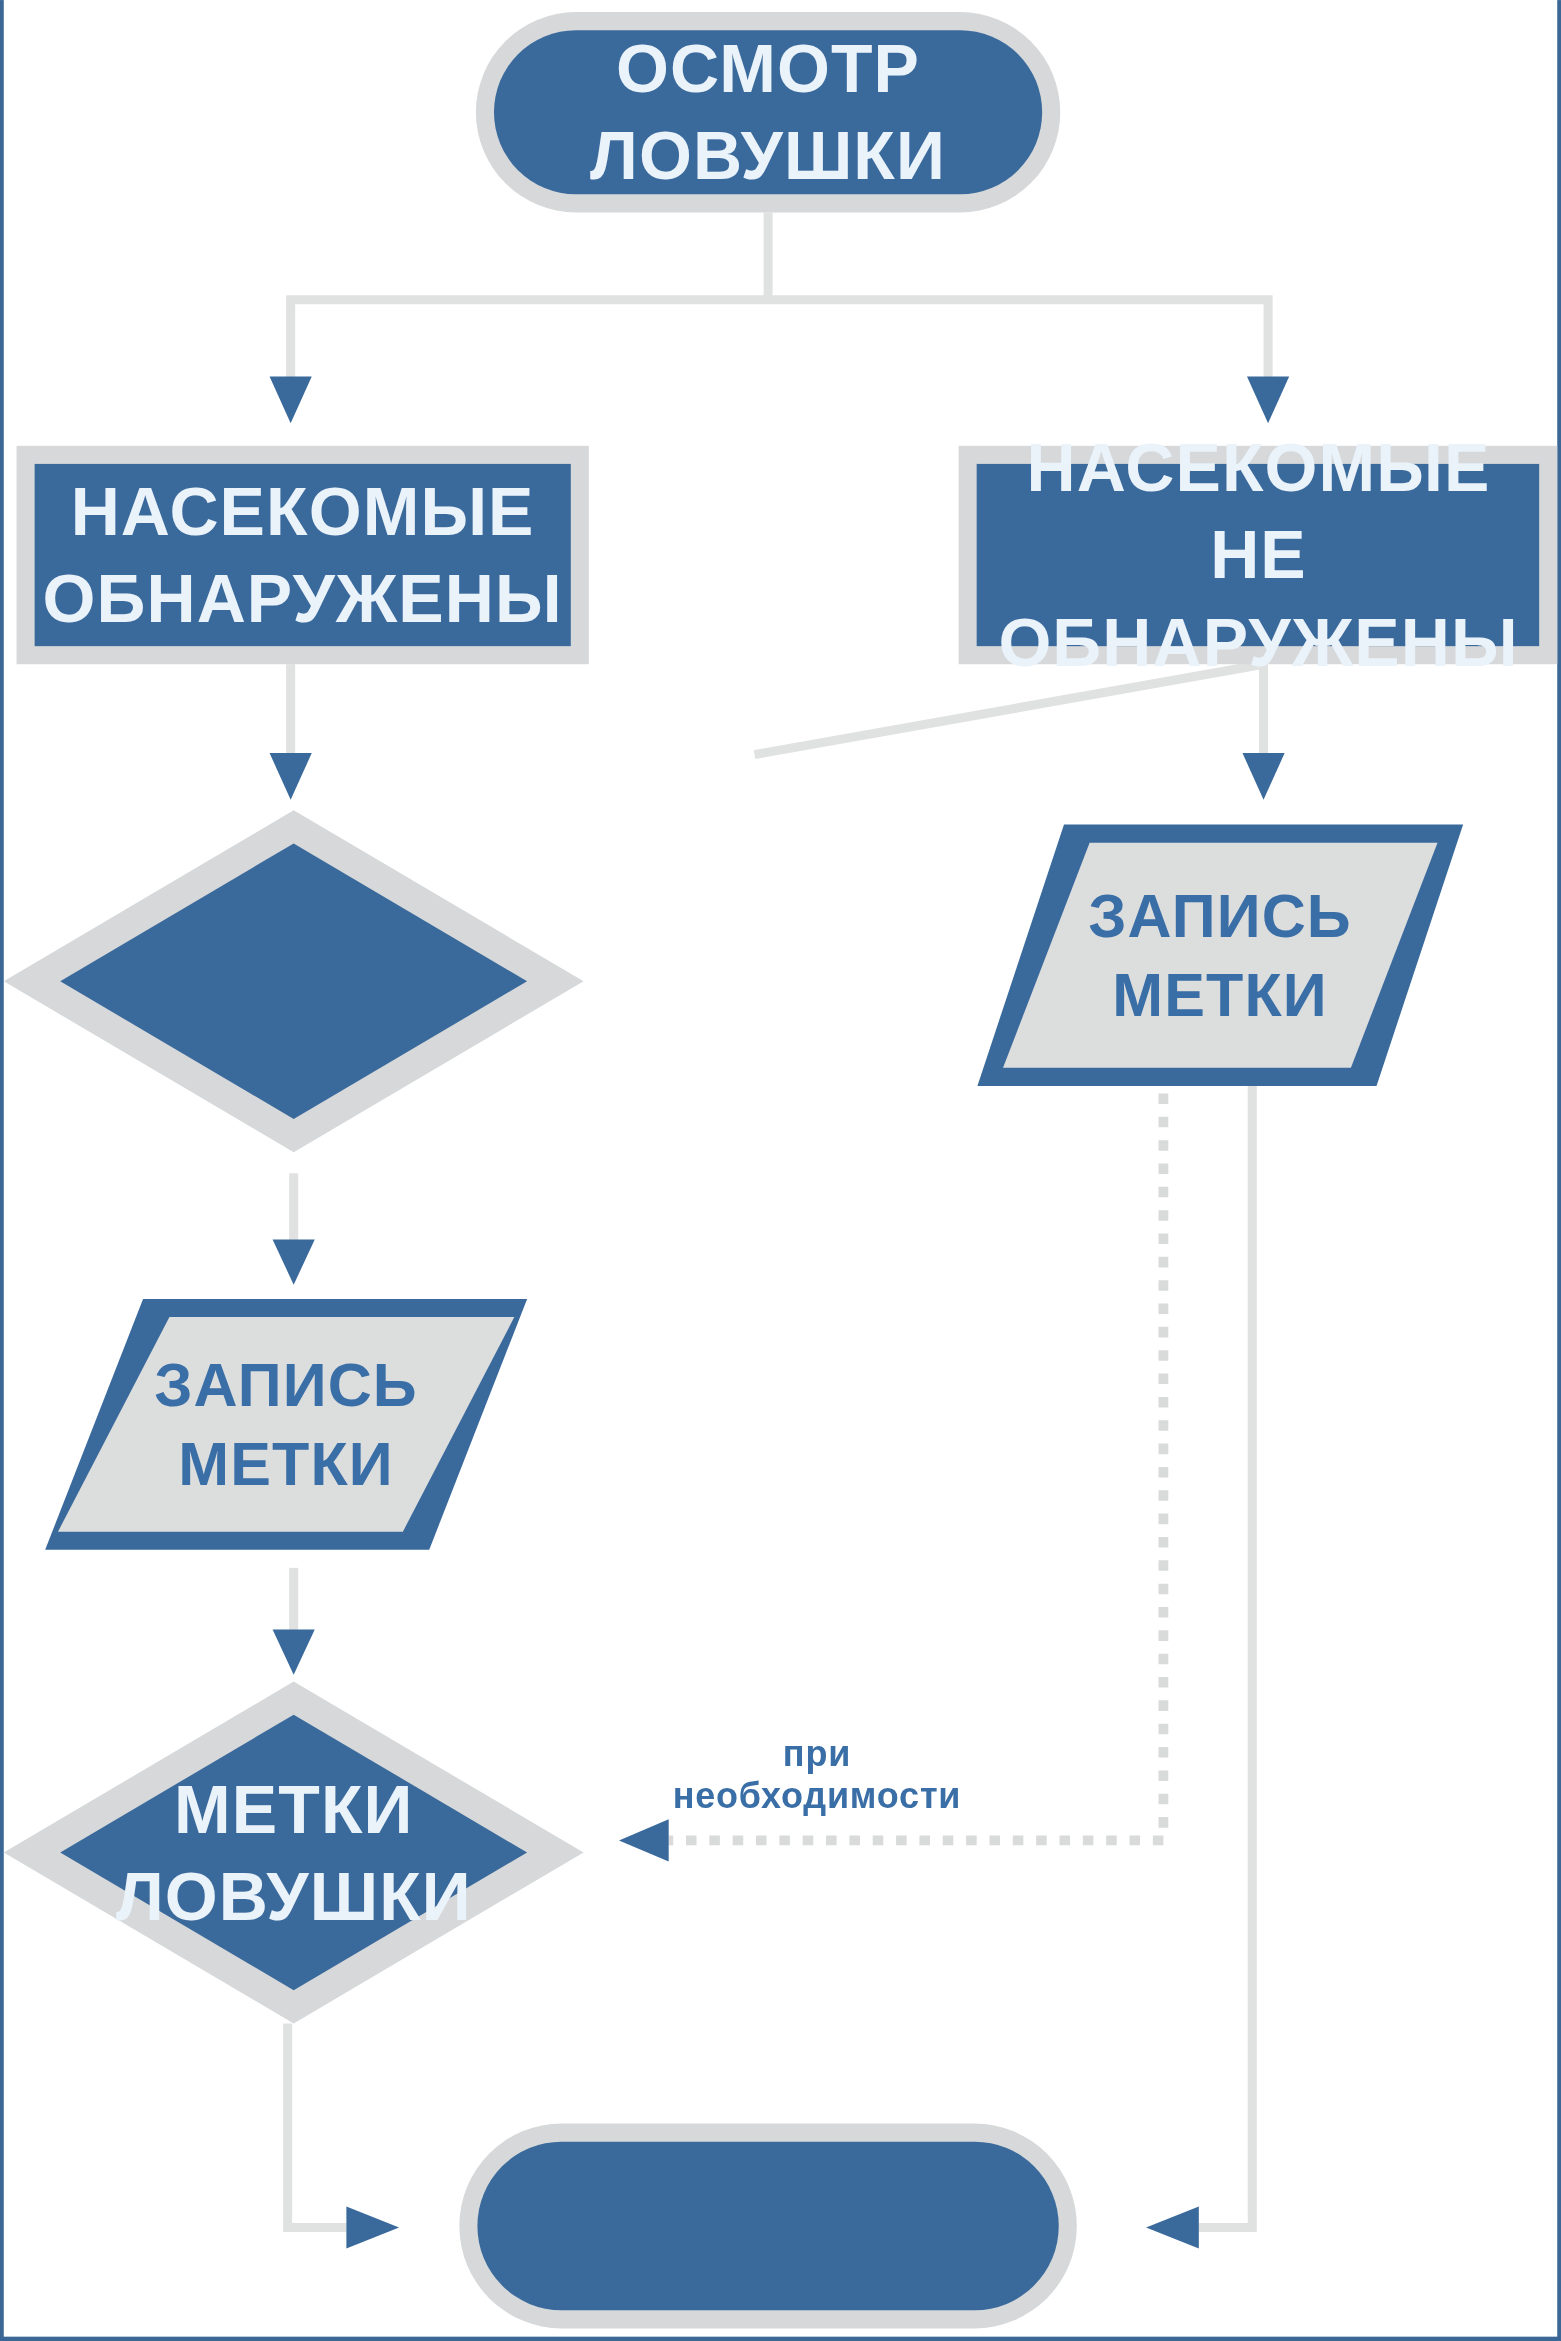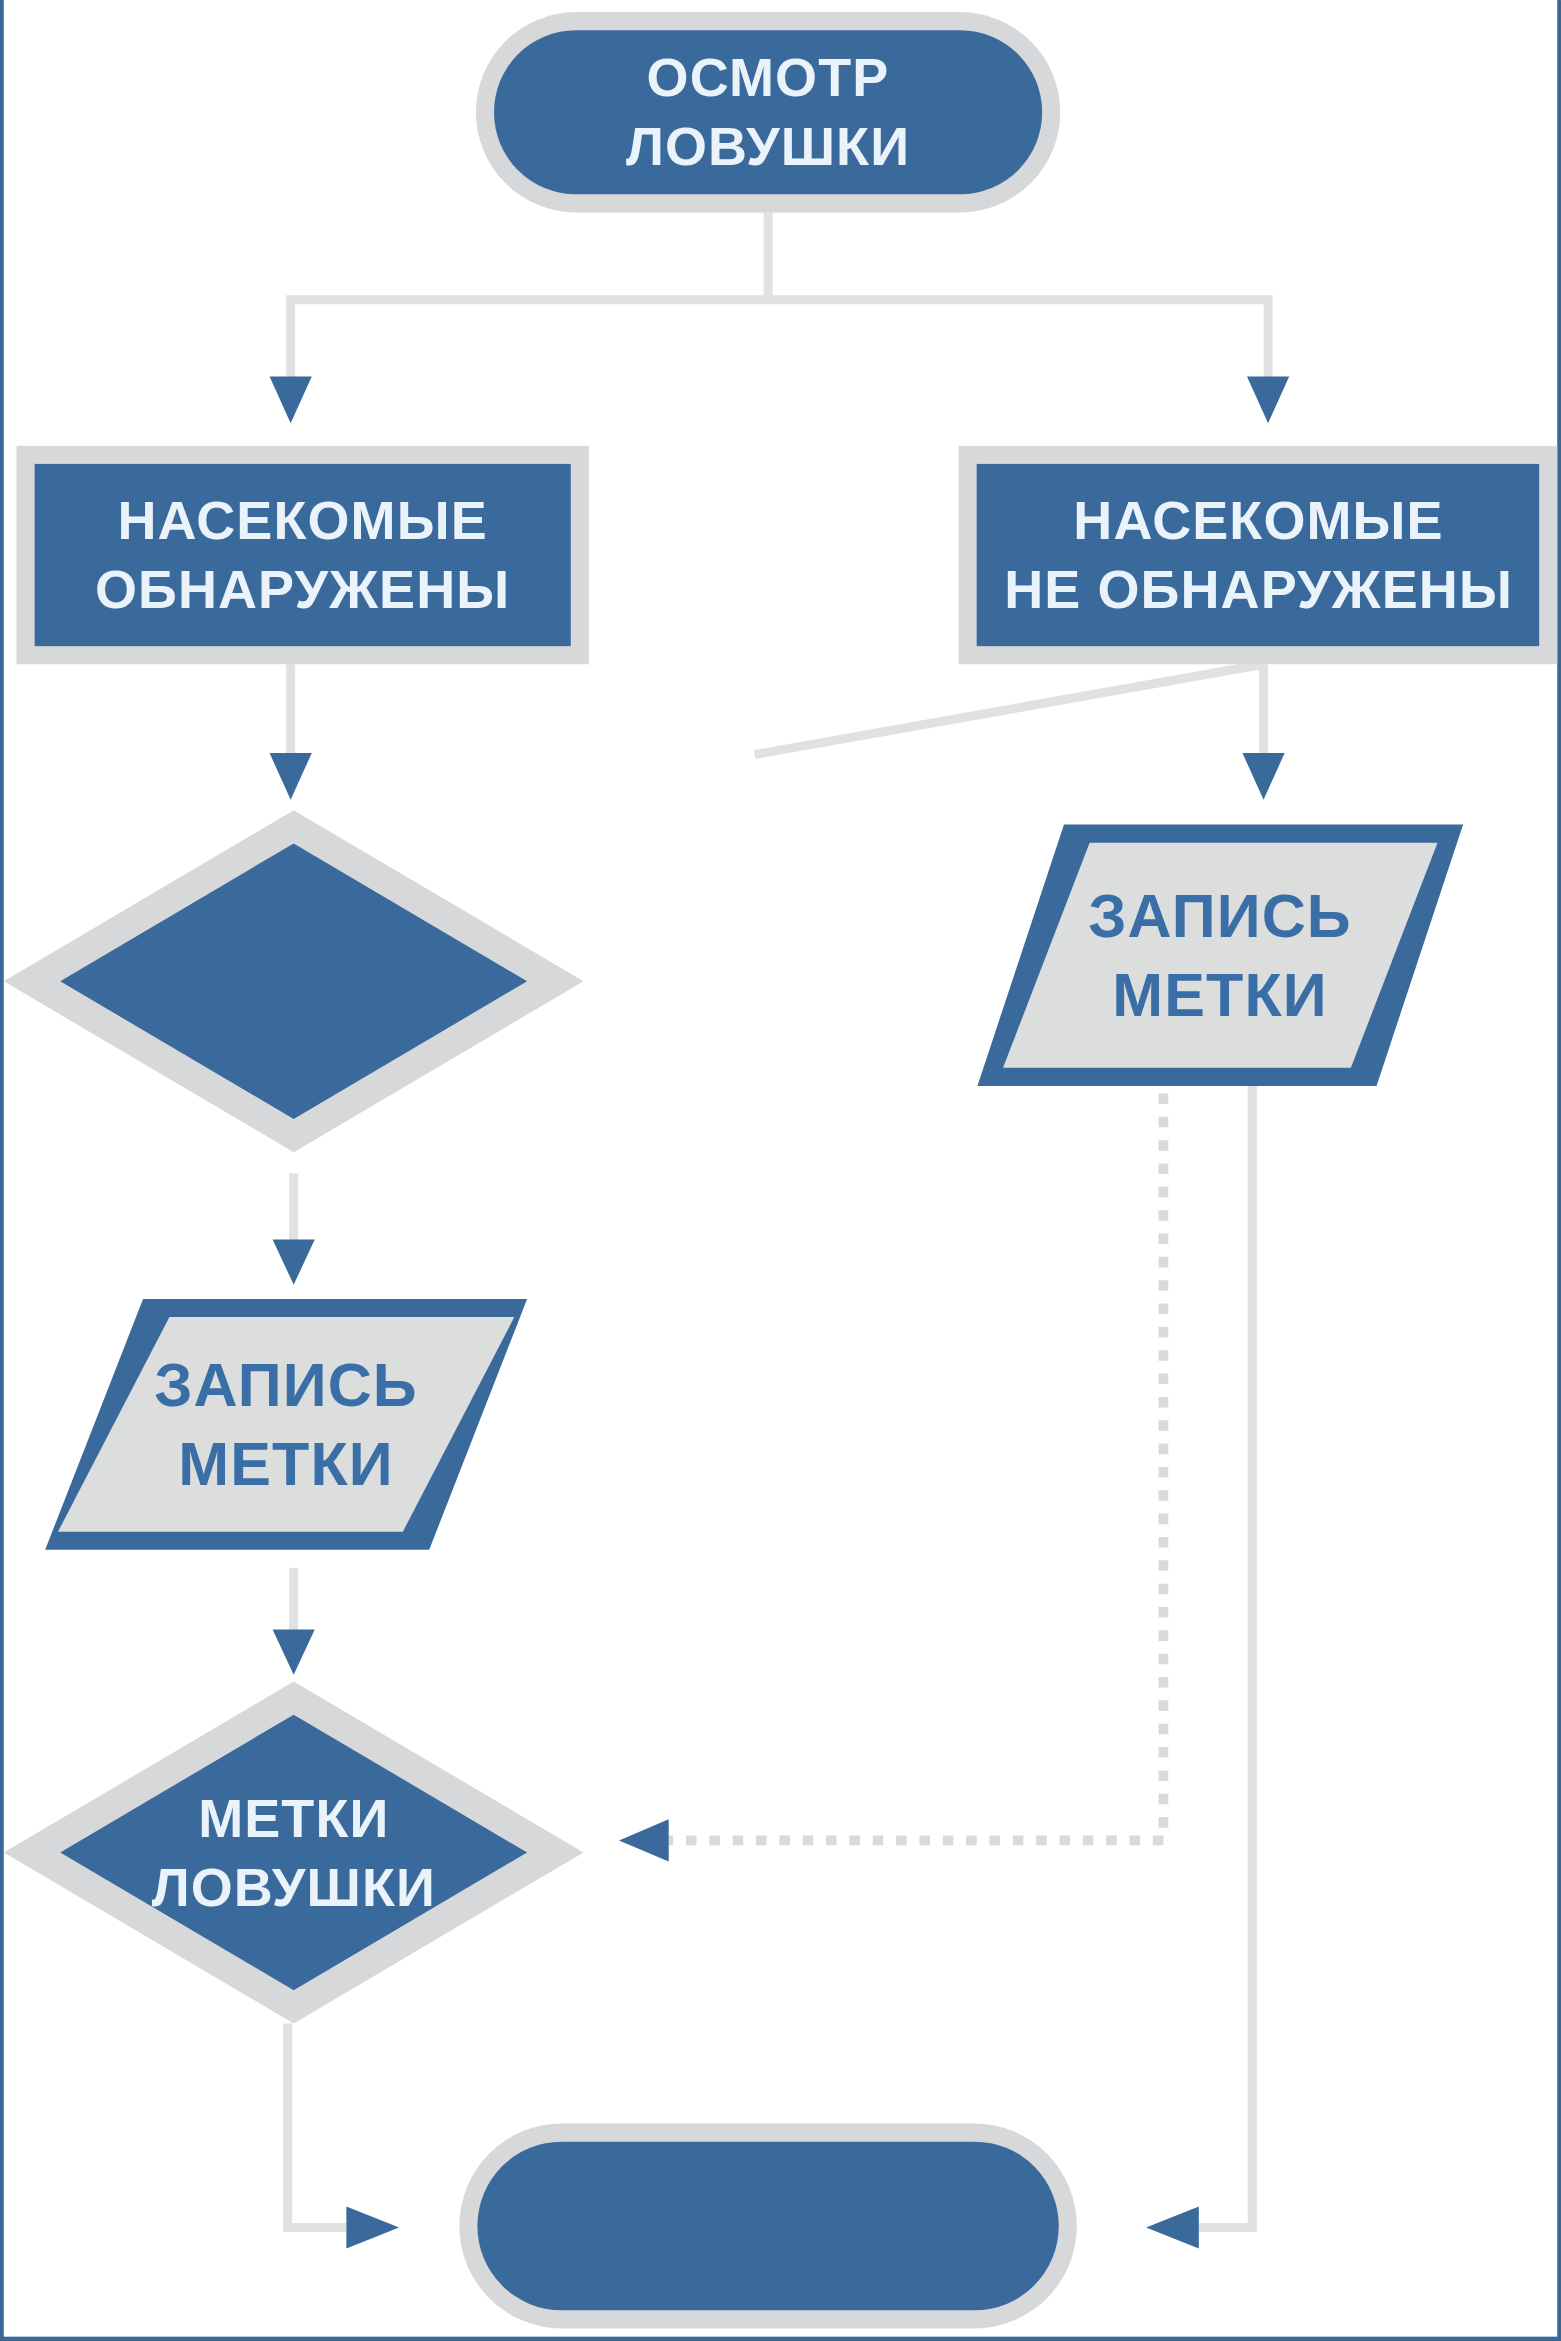--- a/index.html
+++ b/index.html
@@ -21,7 +21,7 @@
     line-height:1.28;
     pointer-events:none;
   }
-  .light-text{color:#eaf2fa;font-size:54px;}
+  .light-text{color:#eaf2fa;font-size:68px;}
   .blue-text{color:#3a6ea6;font-size:61px;}
   .edge-label{
     position:absolute;

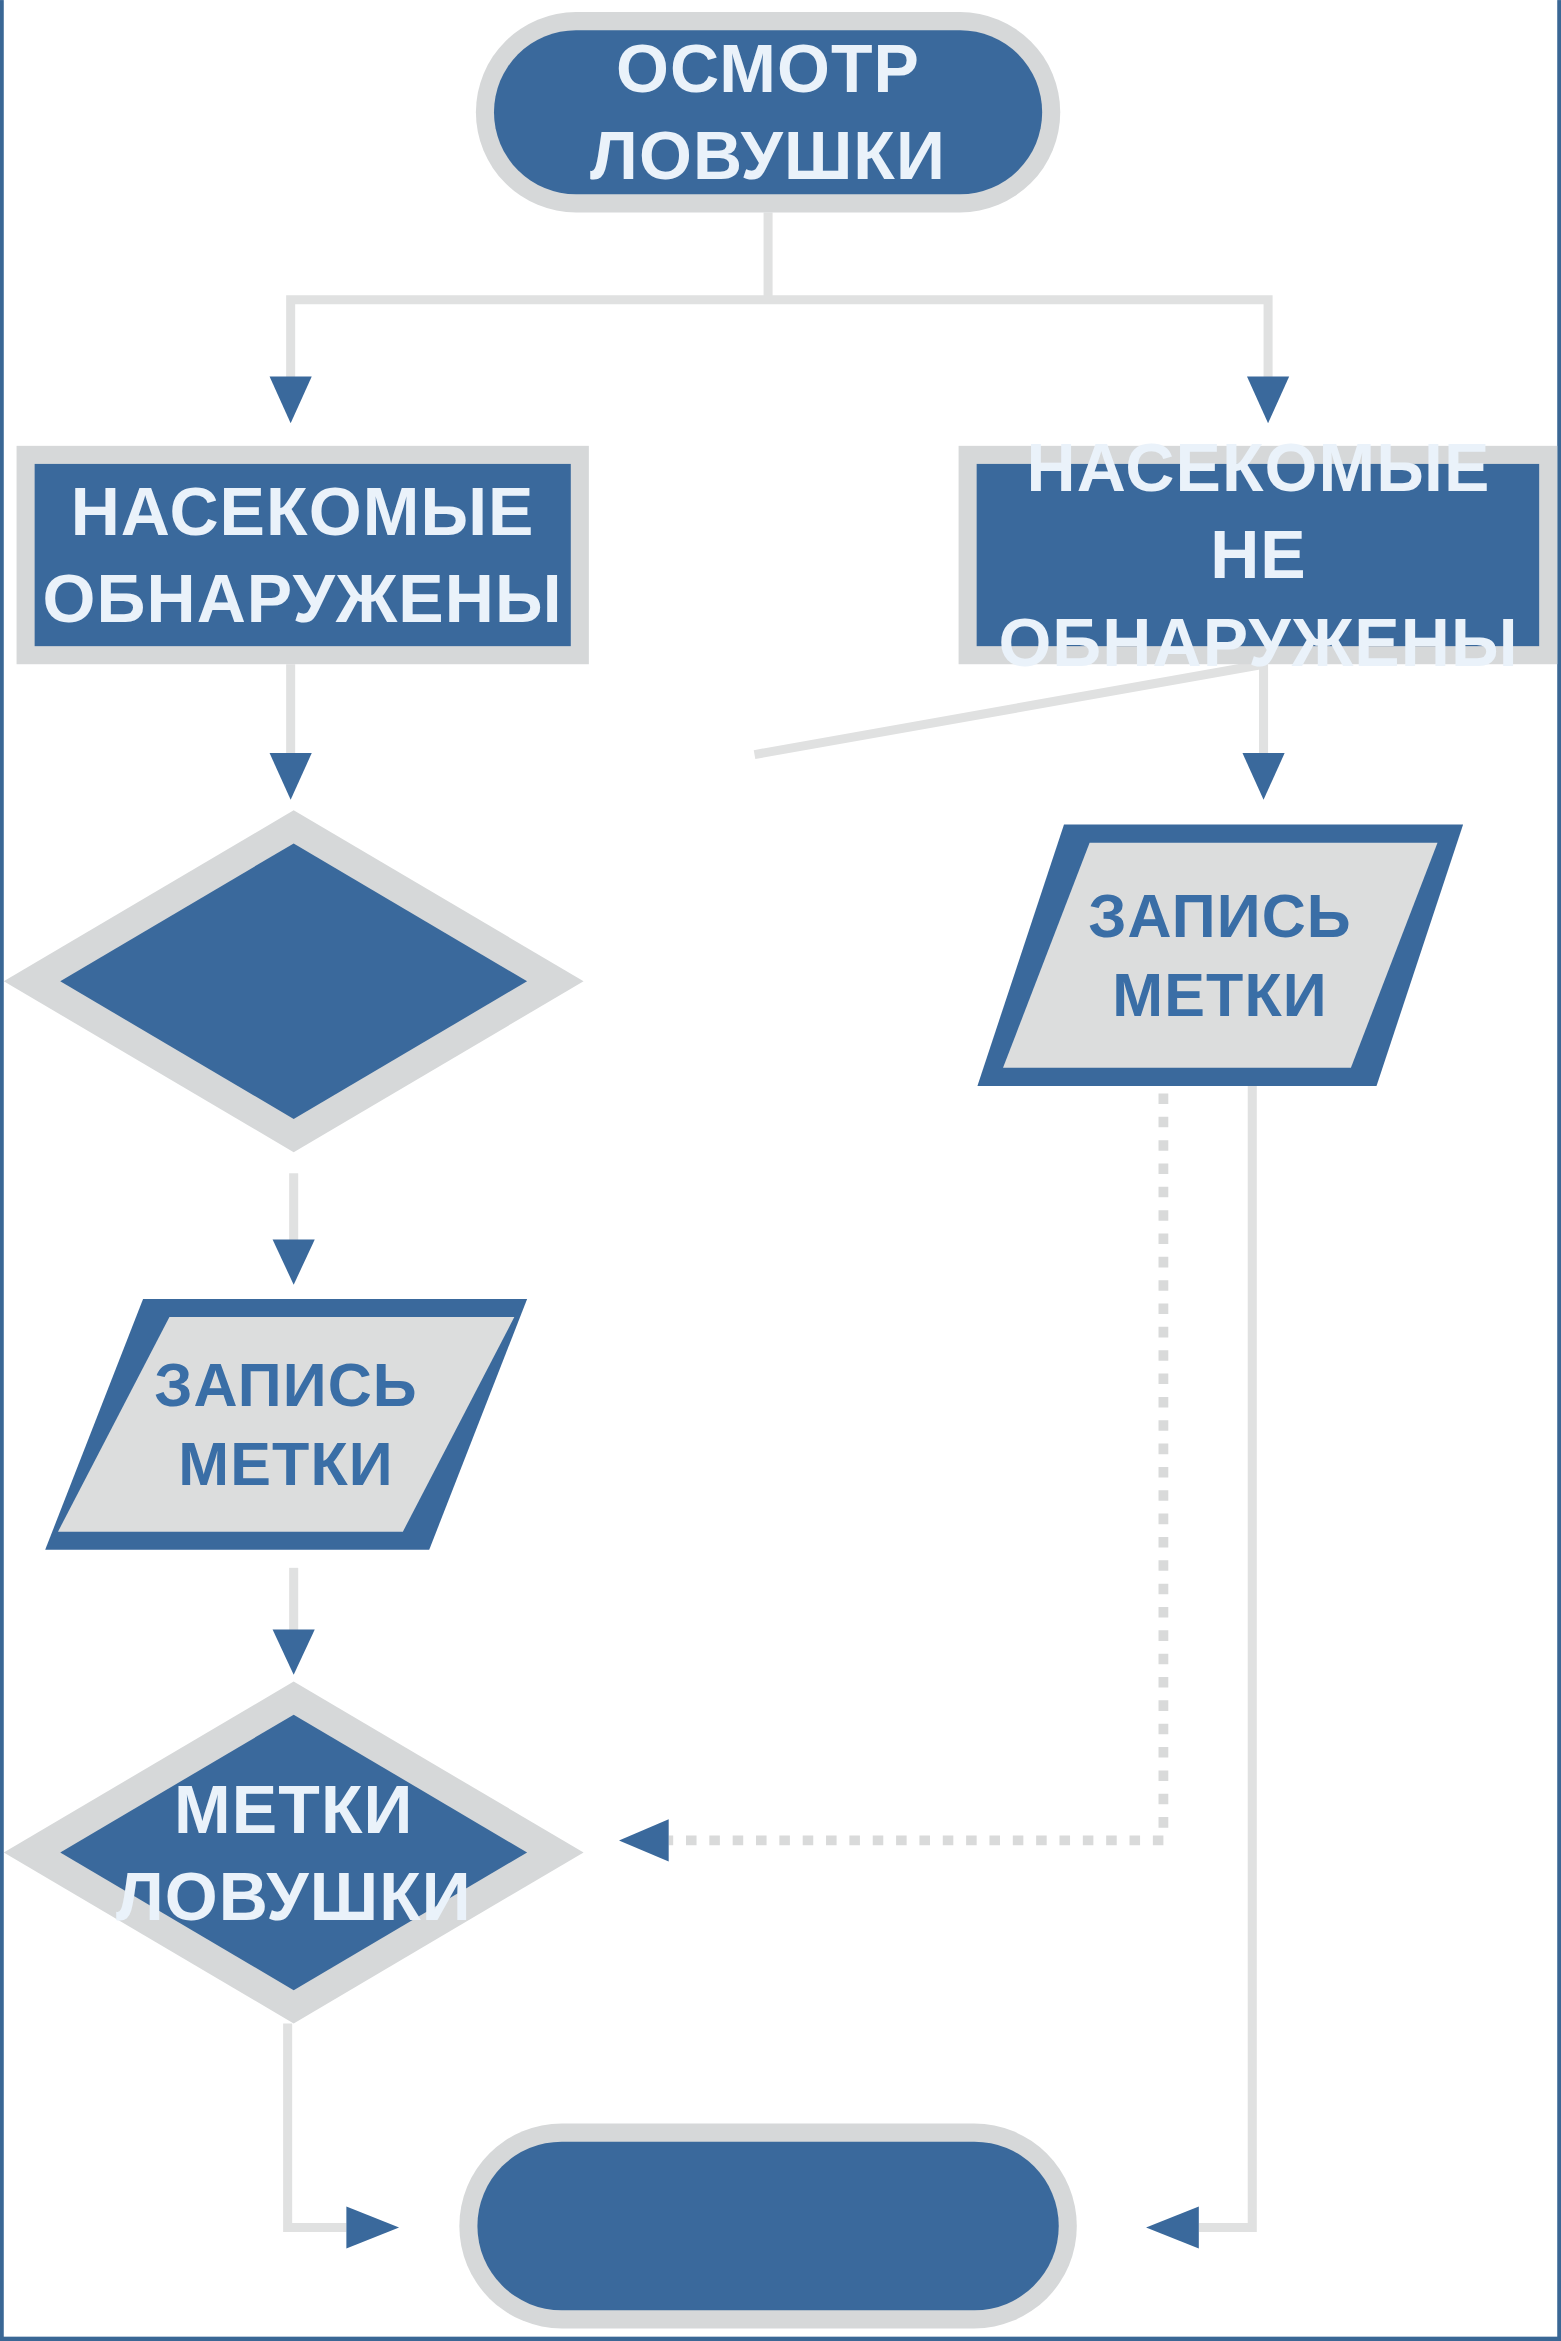--- a/index.html
+++ b/index.html
@@ -133,6 +133,7 @@
 МЕТКИ</div>
 
 
+  <div class="edge-label" style="left:640px;top:1770px;width:354px;height:47px;">при необходимости</div>
 
 </div>
 

